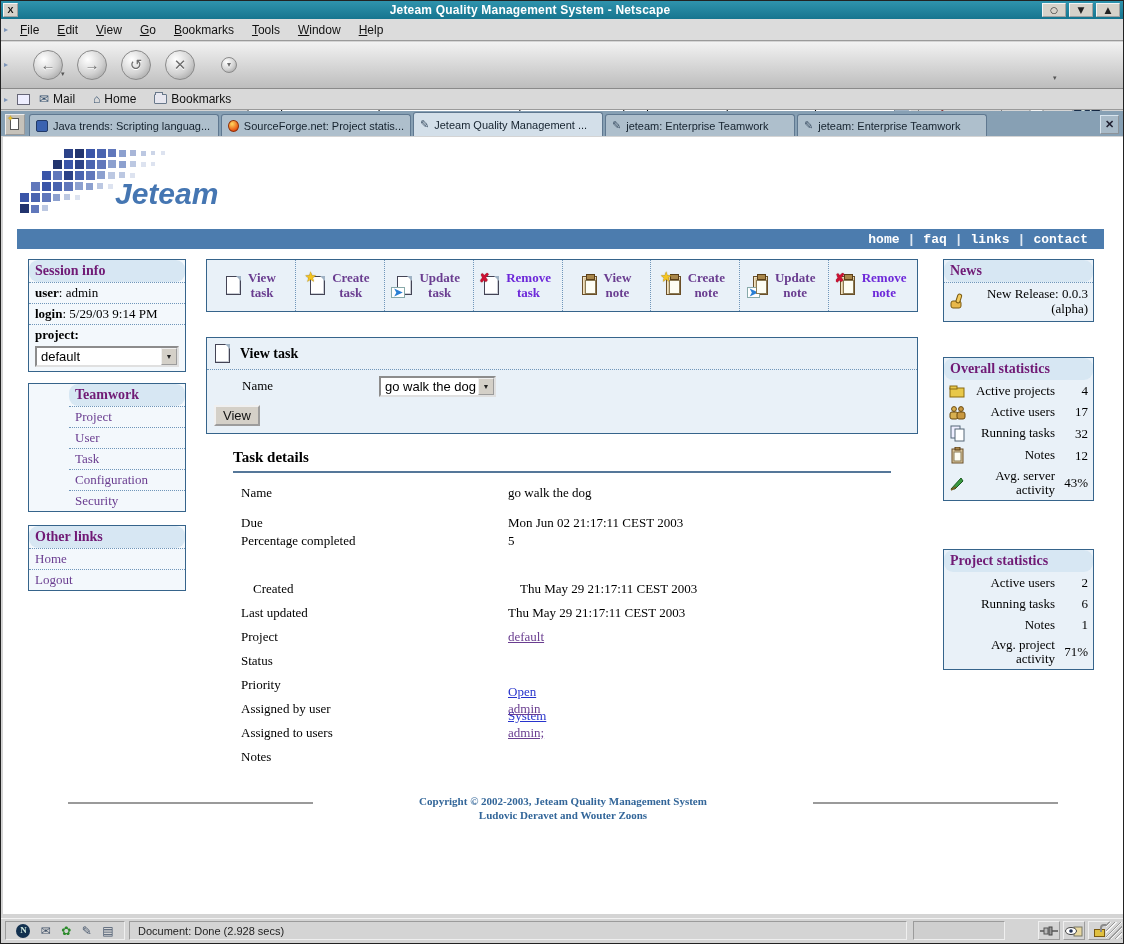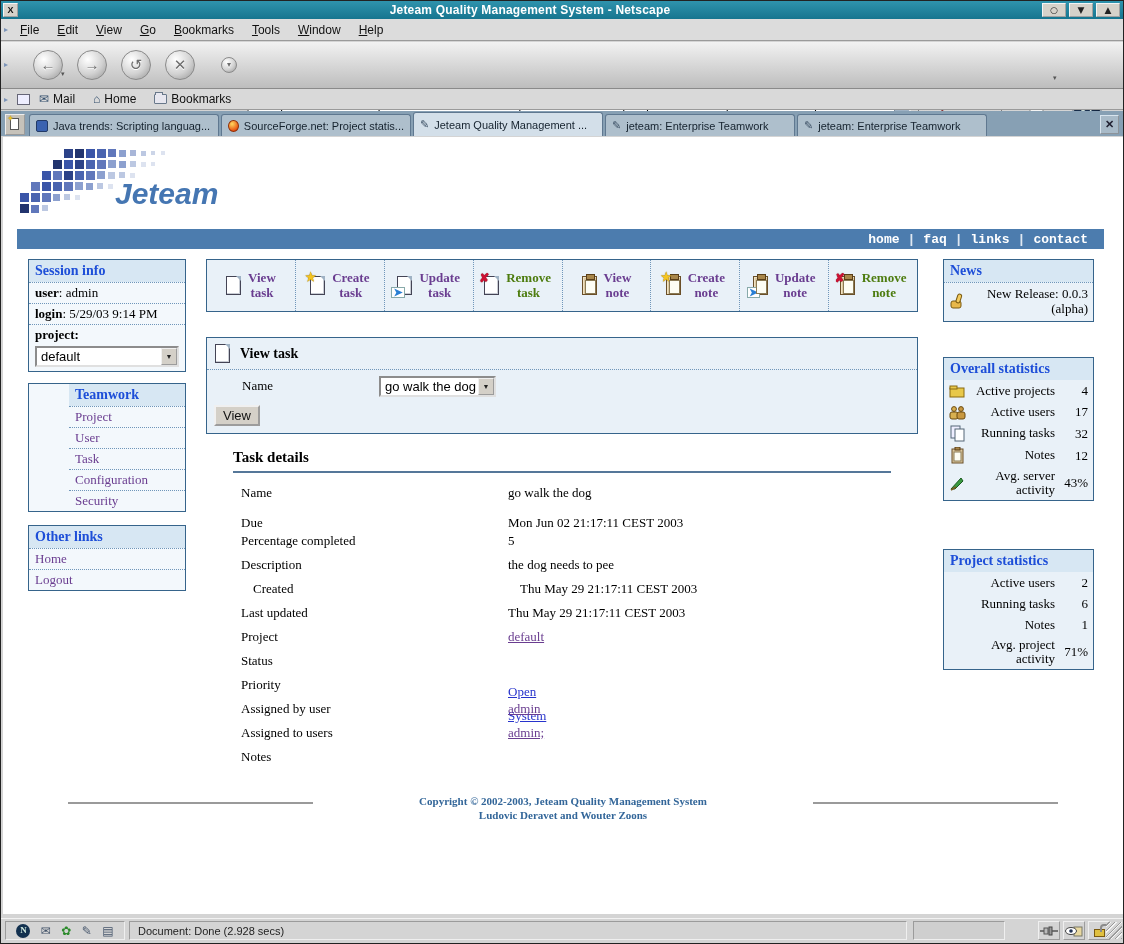--- a/index.html
+++ b/index.html
@@ -84,7 +84,7 @@
   .topnav .tn-sep { color:#dfe8f2; }
 
   .panel { position:absolute; border:1px solid #36648b; background:#f3f8fc; font-size:13px; }
-  .panel .hdr { background:#d7e7f3; padding:3px 6px; font:bold 14px "Liberation Serif",serif; color:#1d4ed8; }
+  .panel .hdr { background:#d7e7f3; padding:3px 6px; font:bold 14px "Liberation Serif",serif; color:#701a75;border-radius:9px; }
   .prow { border-top:1px dotted #6f96ba; padding:2px 6px; color:#000; }
   .prow .b { font-weight:bold; }
   .linkrow { color:#6a3d90; cursor:pointer; }

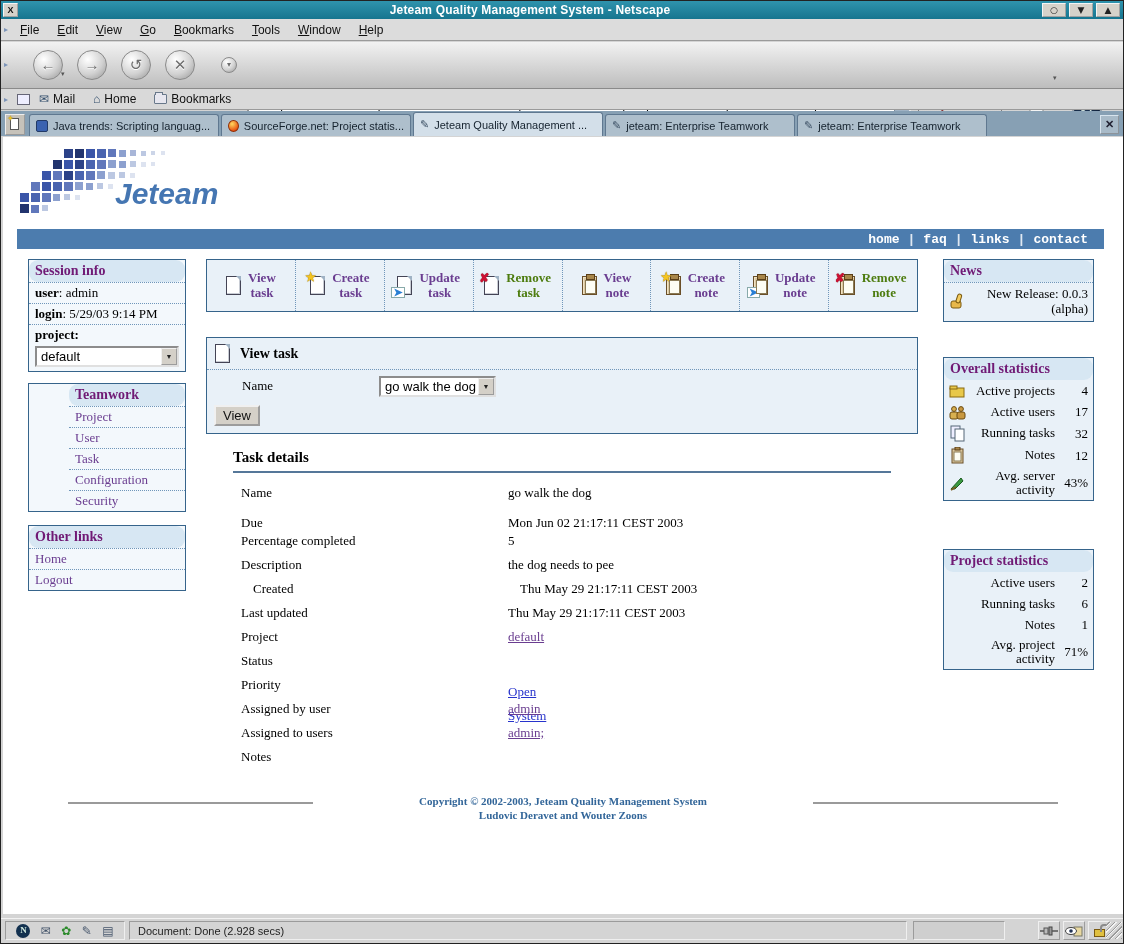--- a/index.html
+++ b/index.html
@@ -102,7 +102,7 @@
     gap:7px; cursor:pointer; }
   .tbcell:last-child { border-right:none; }
   .tblabel { font:bold 13px "Liberation Serif",serif; color:#6a3d90; text-align:center; line-height:1.15; }
-  .tblabel.new { color:#4d7c0f; }
+  .tblabel.new { color:#6d28d9; }
 
   .icon-page { position:relative; width:15px; height:19px; background:#fff; border:1px solid #445;
     box-shadow:inset -1px -1px 0 #c8ccd4; flex:0 0 auto; }

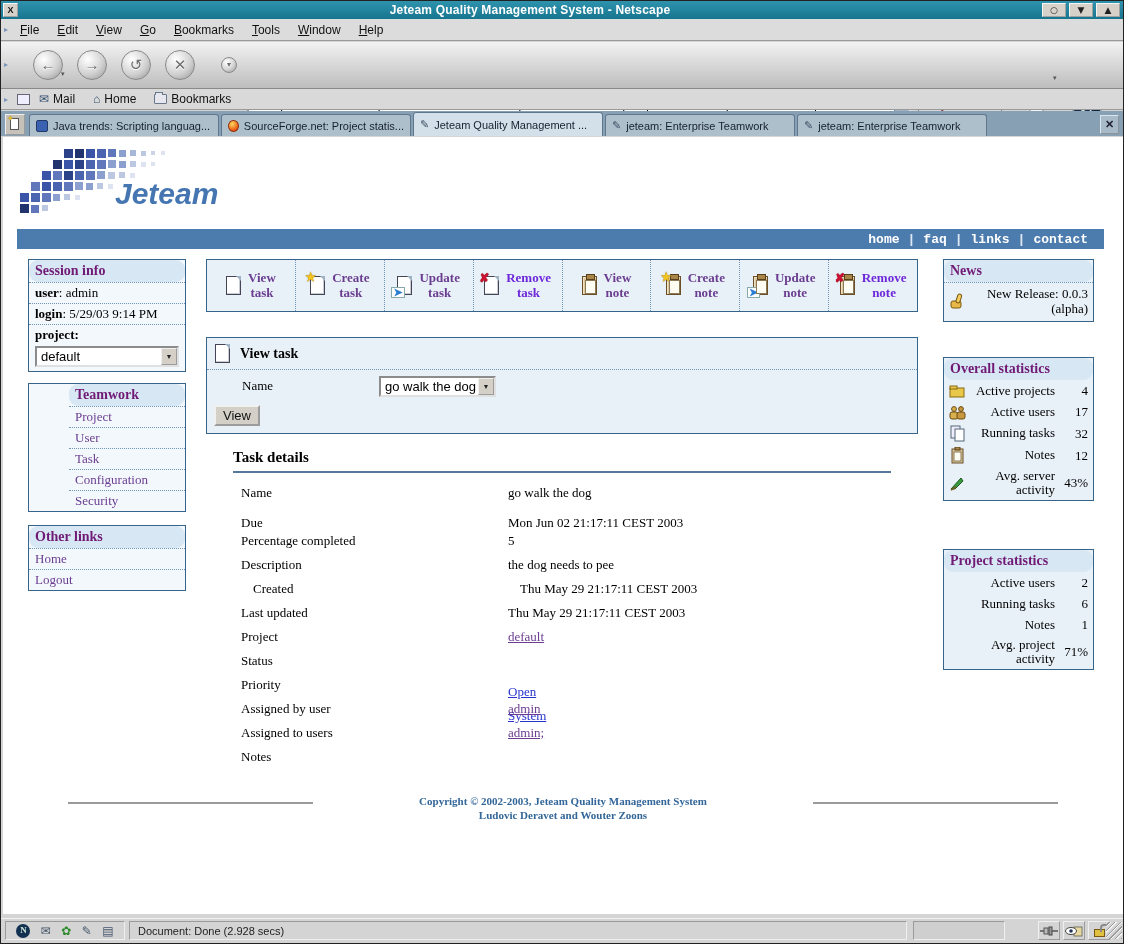--- a/index.html
+++ b/index.html
@@ -429,7 +429,6 @@
       <div class="trow" style="top:36px;"><span>Name</span><span class="val">go walk the dog</span></div>
       <div class="trow" style="top:66px;"><span>Due</span><span class="val">Mon Jun 02 21:17:11 CEST 2003</span></div>
       <div class="trow" style="top:84px;"><span>Percentage completed</span><span class="val">5</span></div>
-      <div class="trow" style="top:108px;"><span>Description</span><span class="val">the dog needs to pee</span></div>
       <div class="trow" style="top:132px;margin-left:12px;"><span>Created</span><span class="val">Thu May 29 21:17:11 CEST 2003</span></div>
       <div class="trow" style="top:156px;"><span>Last updated</span><span class="val">Thu May 29 21:17:11 CEST 2003</span></div>
       <div class="trow" style="top:180px;"><span>Project</span><span class="val lv">default</span></div>

